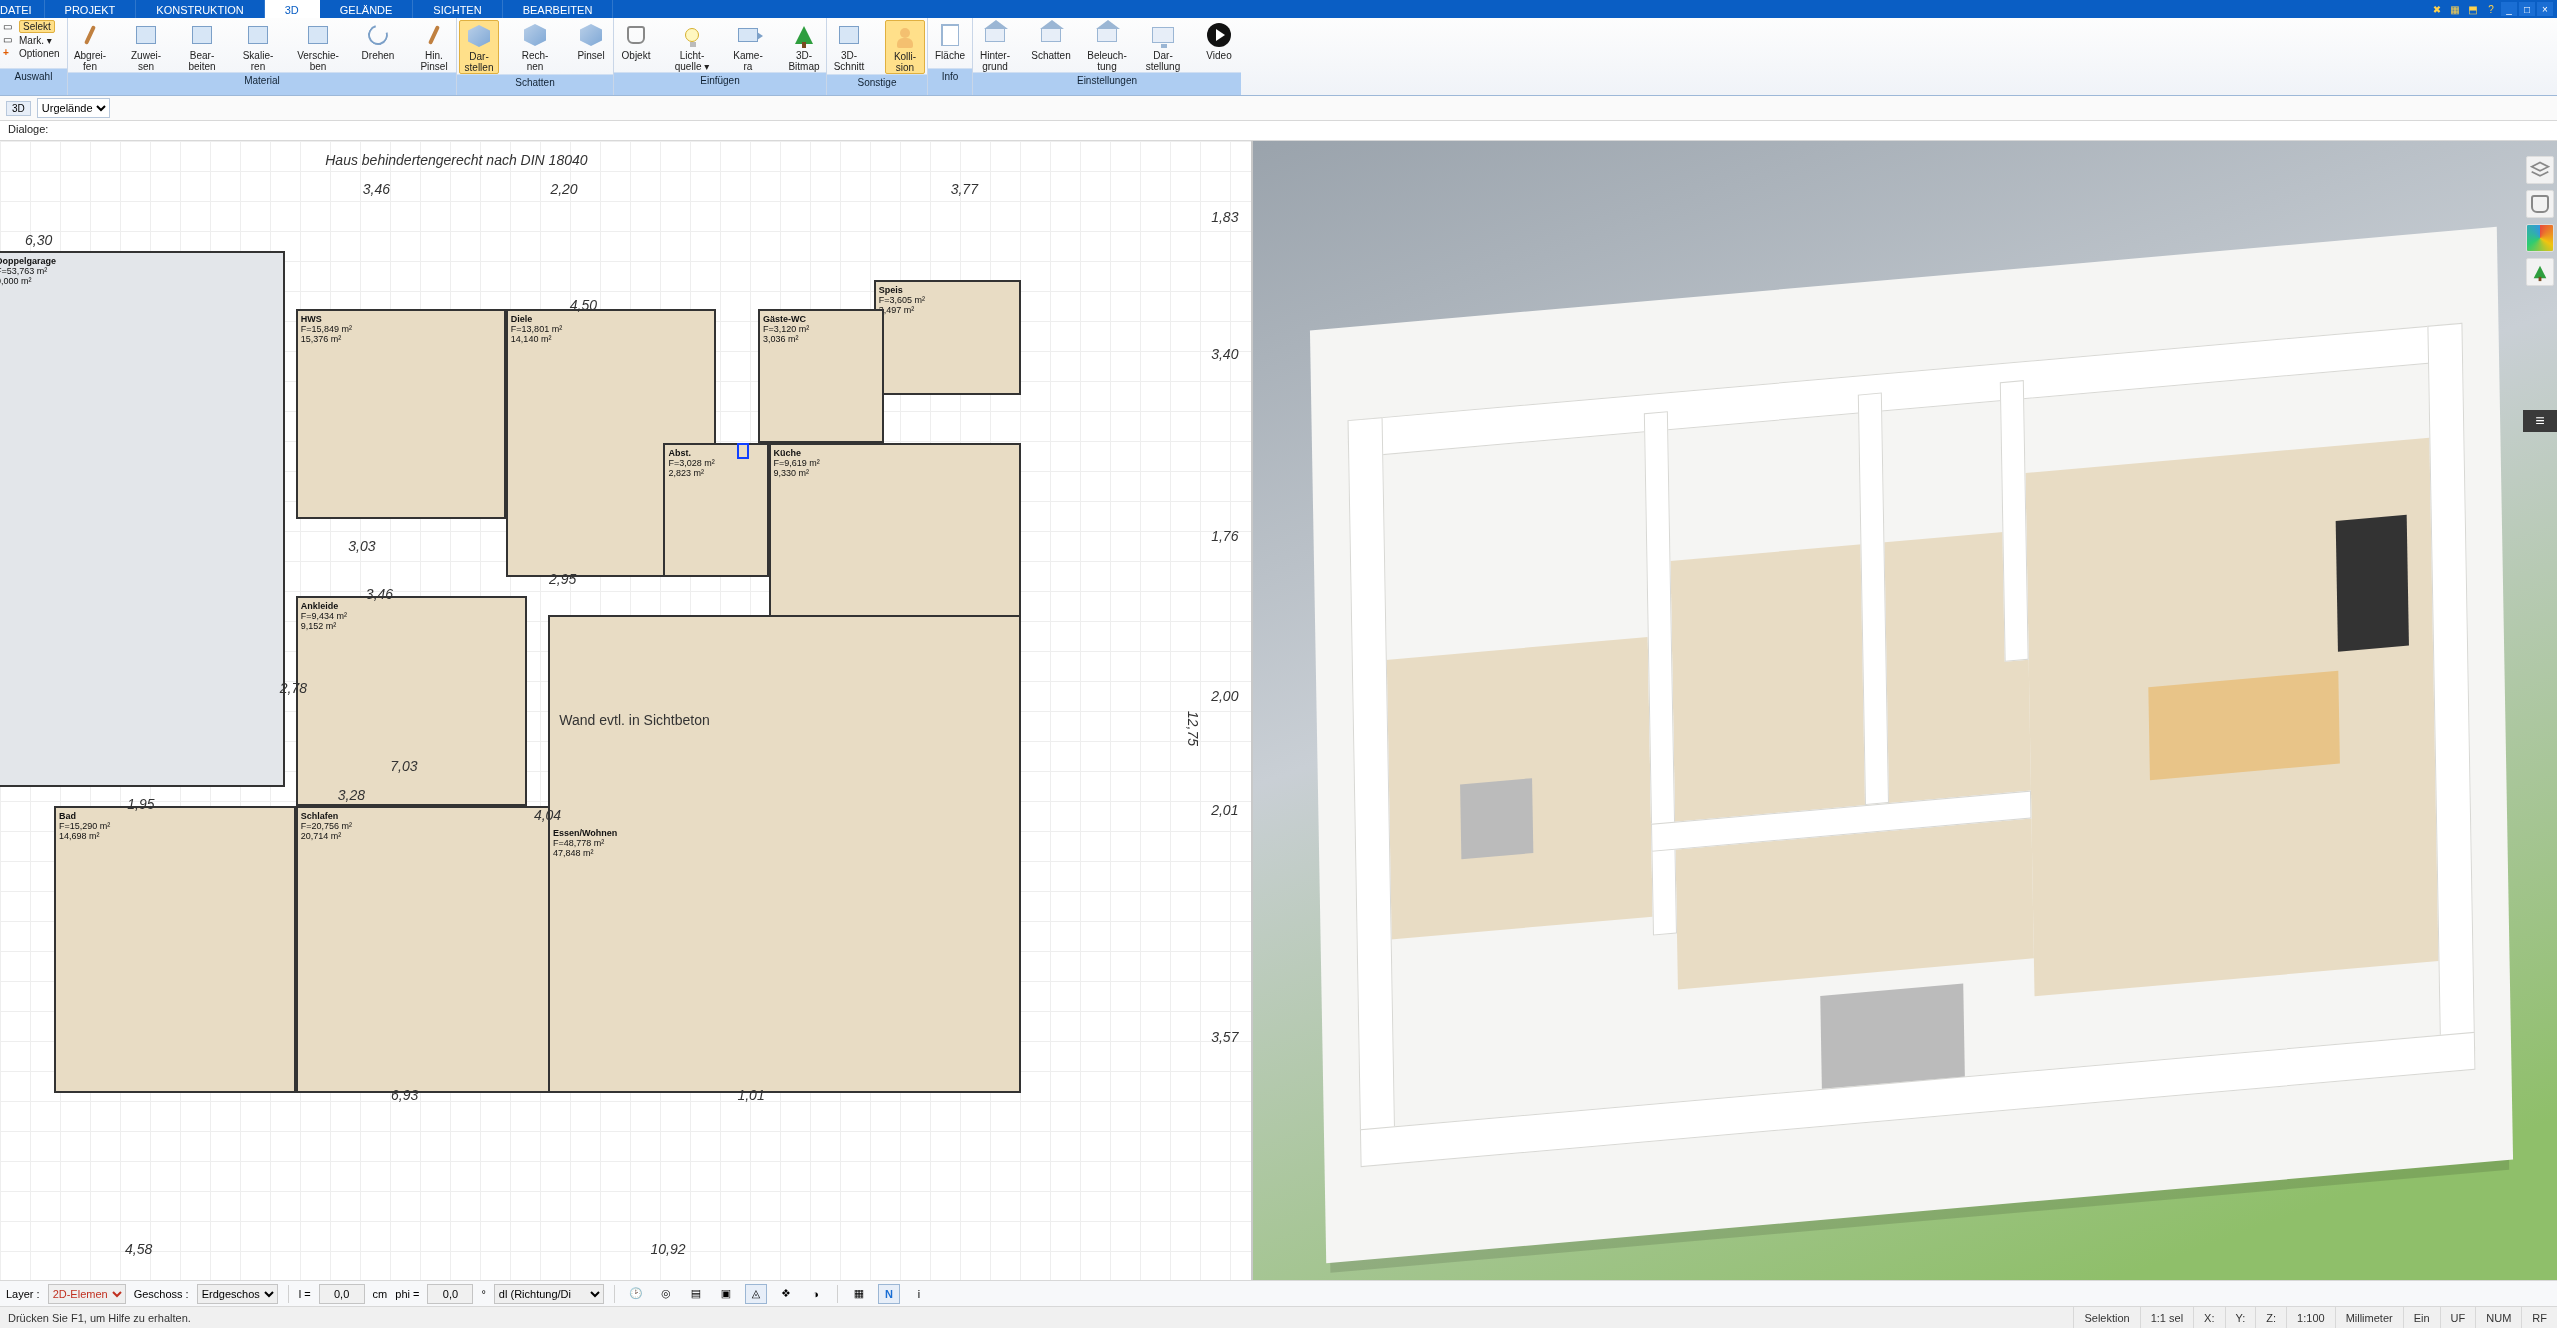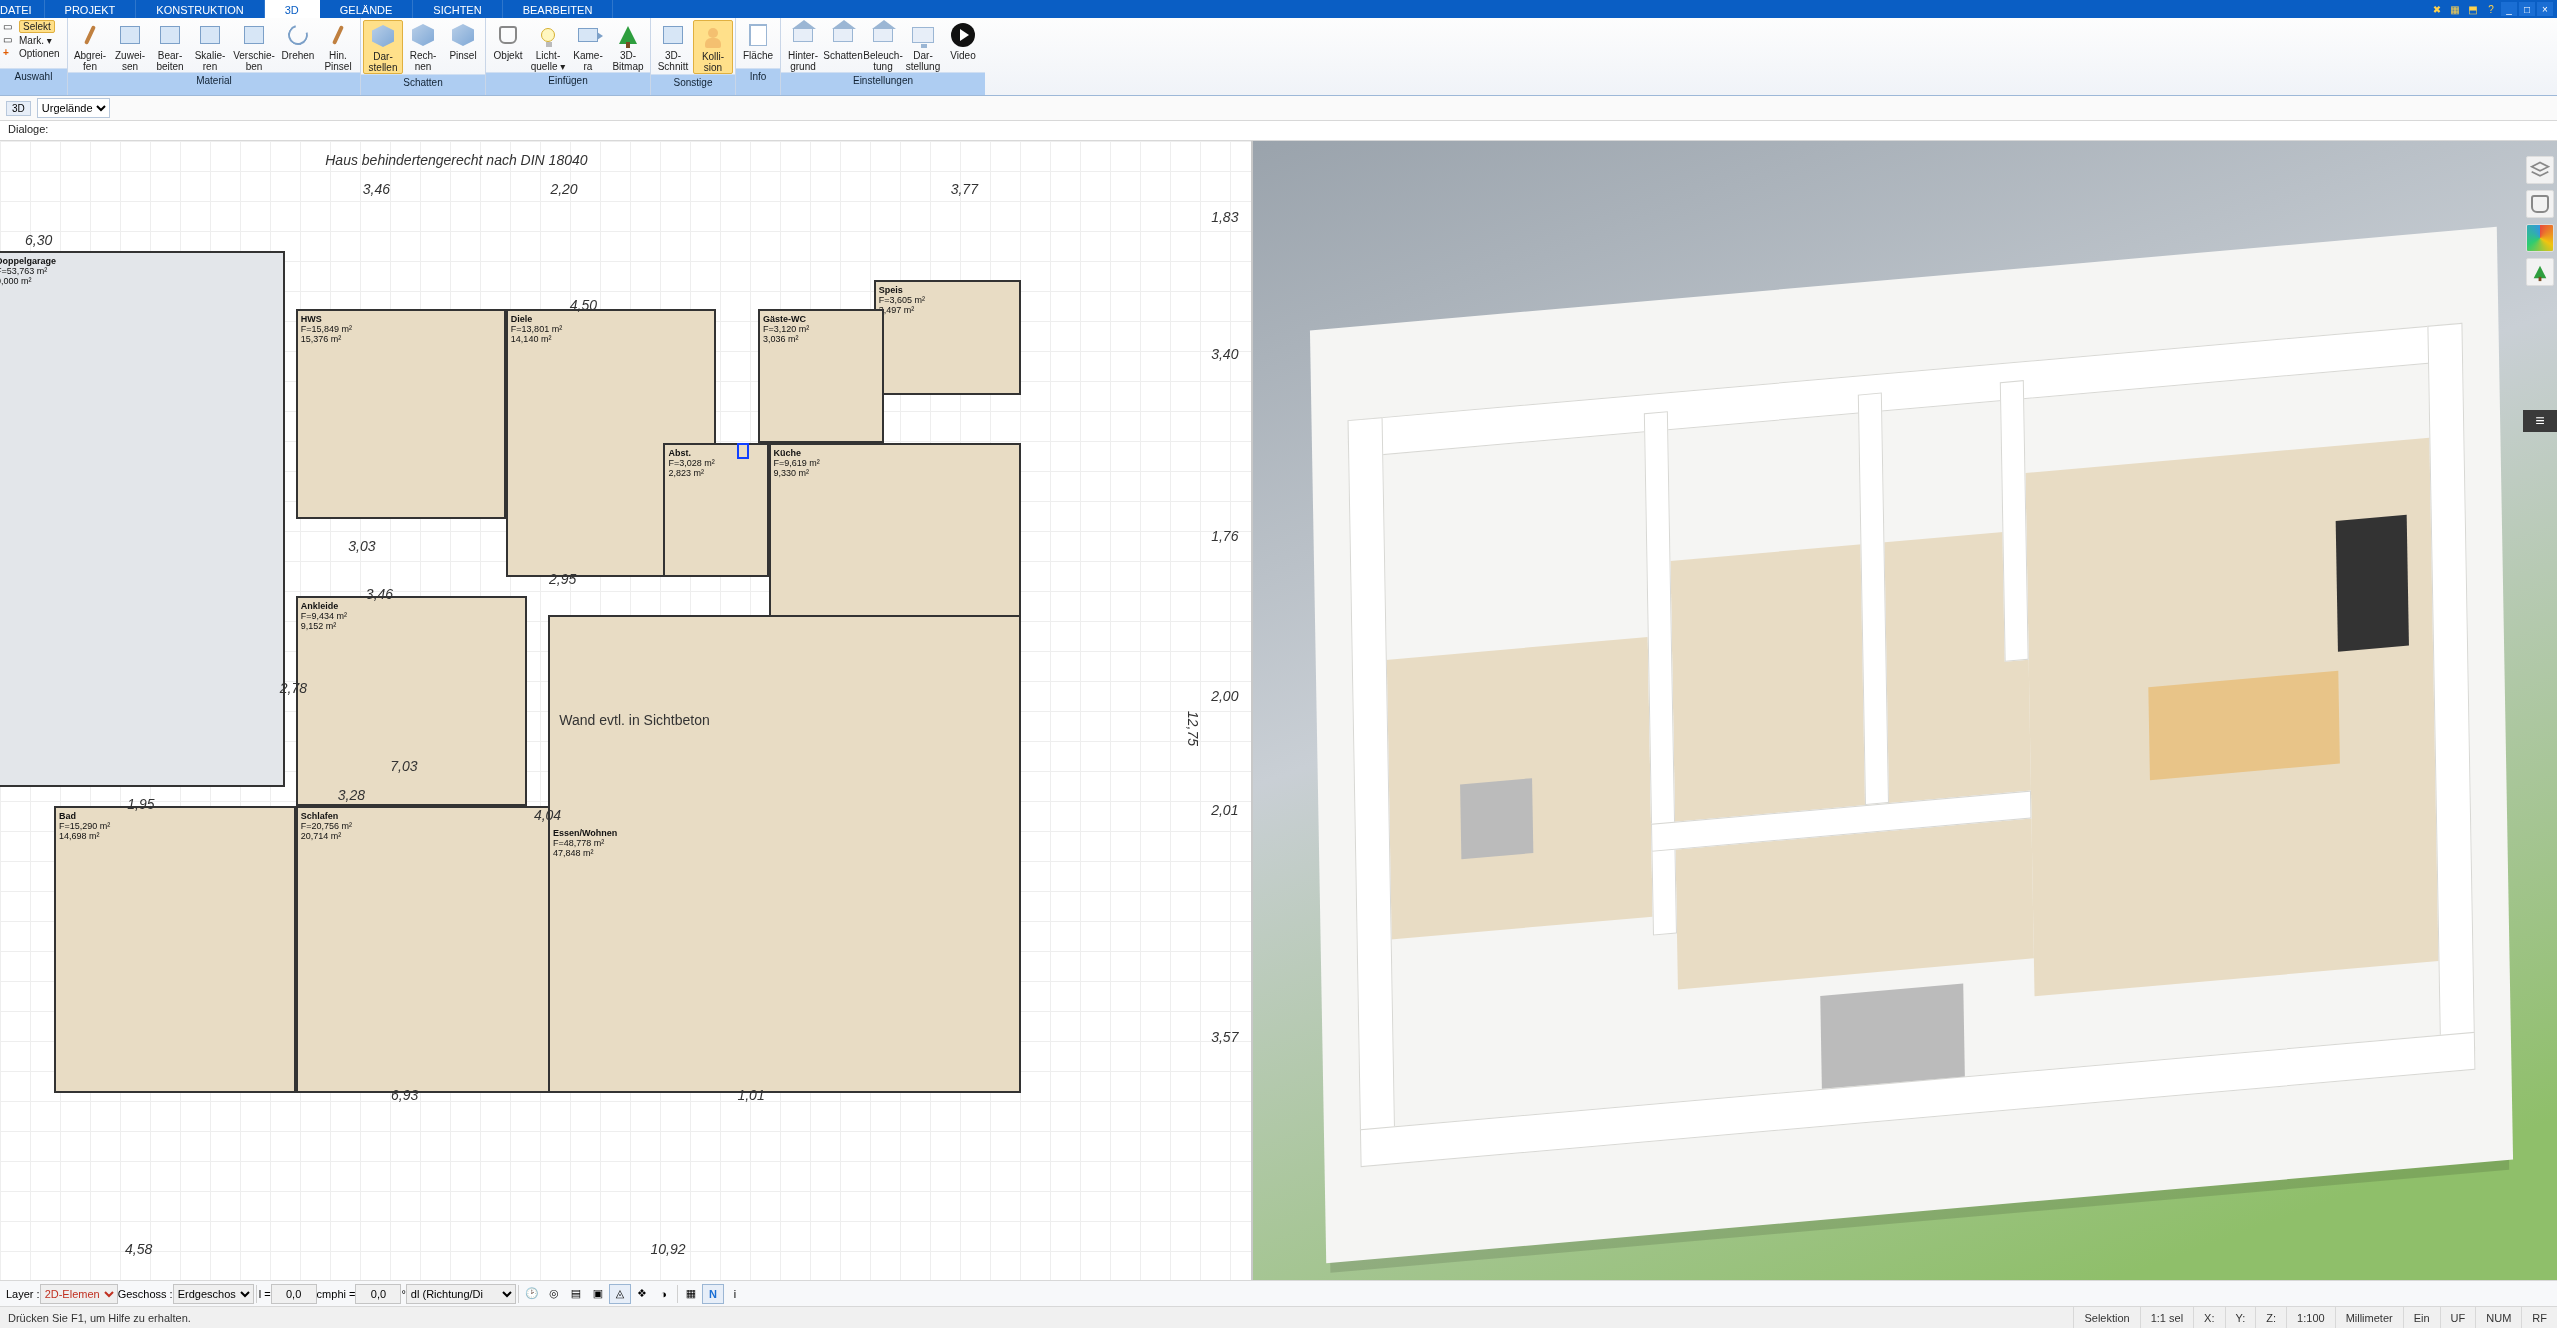--- a/index.html
+++ b/index.html
@@ -18,7 +18,7 @@
 
 .ribbon { height: 78px; background: linear-gradient(#fdfdfd,#f0f3f8); border-bottom: 1px solid #9db8d8; display: flex; font-size: 10px; color:#222;}
 .ribbon .section { border-right: 1px solid #c9d6e8; display: flex; flex-direction: column; }
-.ribbon .section .items { flex:1; display:flex; align-items:flex-start; padding:2px 2px 0 2px; gap:0; }
+.ribbon .section .items { flex:1; display:flex; align-items:flex-start; padding:2px 2px 0 2px; gap:16px; }
 .ribbon .section .label { height:27px; background:#aecdf2; text-align:center; font-size:10px; color:#123; border-top:1px solid #d0dff2; line-height:15px;}
 .ribbon .btn { width:40px; display:flex; flex-direction:column; align-items:center; gap:2px; padding:2px 1px 0 1px; text-align:center; line-height:11px; }
 .ribbon .btn.wide { width:48px; }

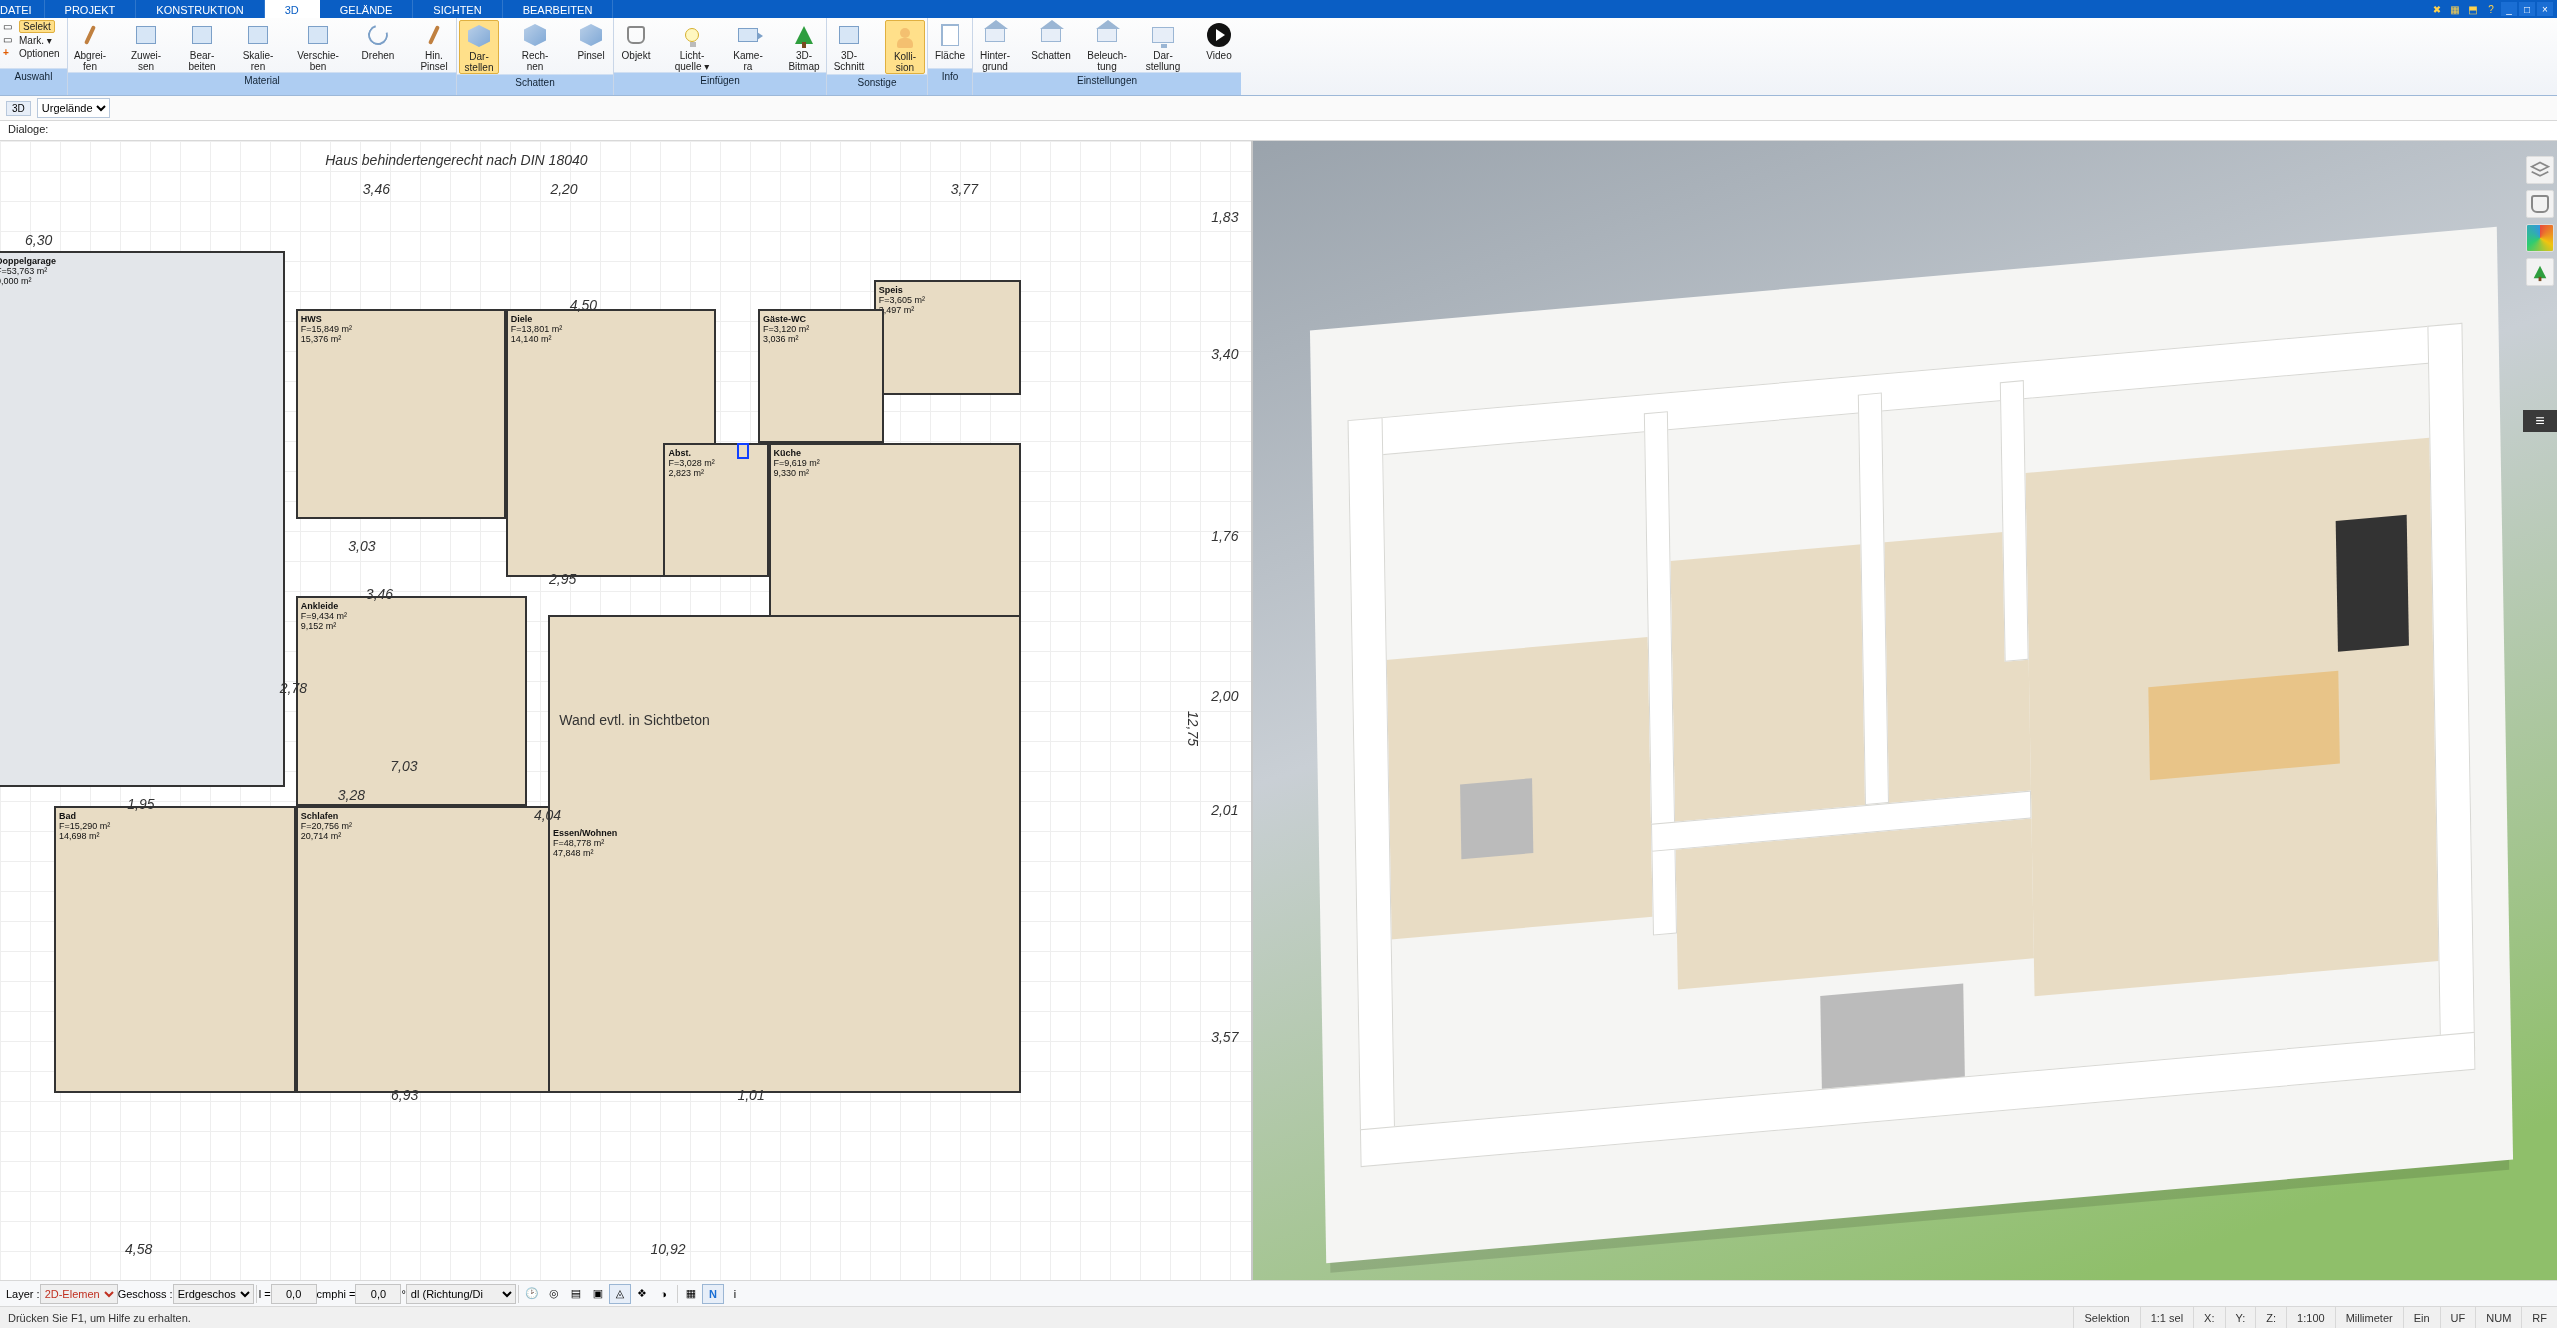--- a/index.html
+++ b/index.html
@@ -90,7 +90,7 @@
 .rstrip .handle { position:absolute; top:260px; right:0; width:34px; height:22px; background:#3a3a3a; color:#fff; display:flex; align-items:center; justify-content:center;}
 
 
-.botbar { position:absolute; left:0; right:0; bottom:22px; height:26px; background:#f7f8fa; border-top:1px solid #d8d8d8; display:flex; align-items:center; padding:0 6px; font-size:11px;}
+.botbar { position:absolute; left:0; right:0; bottom:22px; height:26px; background:#f7f8fa; border-top:1px solid #d8d8d8; display:flex; align-items:center; gap:8px; padding:0 6px; font-size:11px;}
 .botbar select, .botbar input { font-size:11px; height:20px; border:1px solid #c4c4c4;}
 .botbar .field { width:46px; background:#f0f0f0; text-align:center;}
 .botbar .sep { width:1px; height:18px; background:#d0d0d0; margin:0 2px;}

